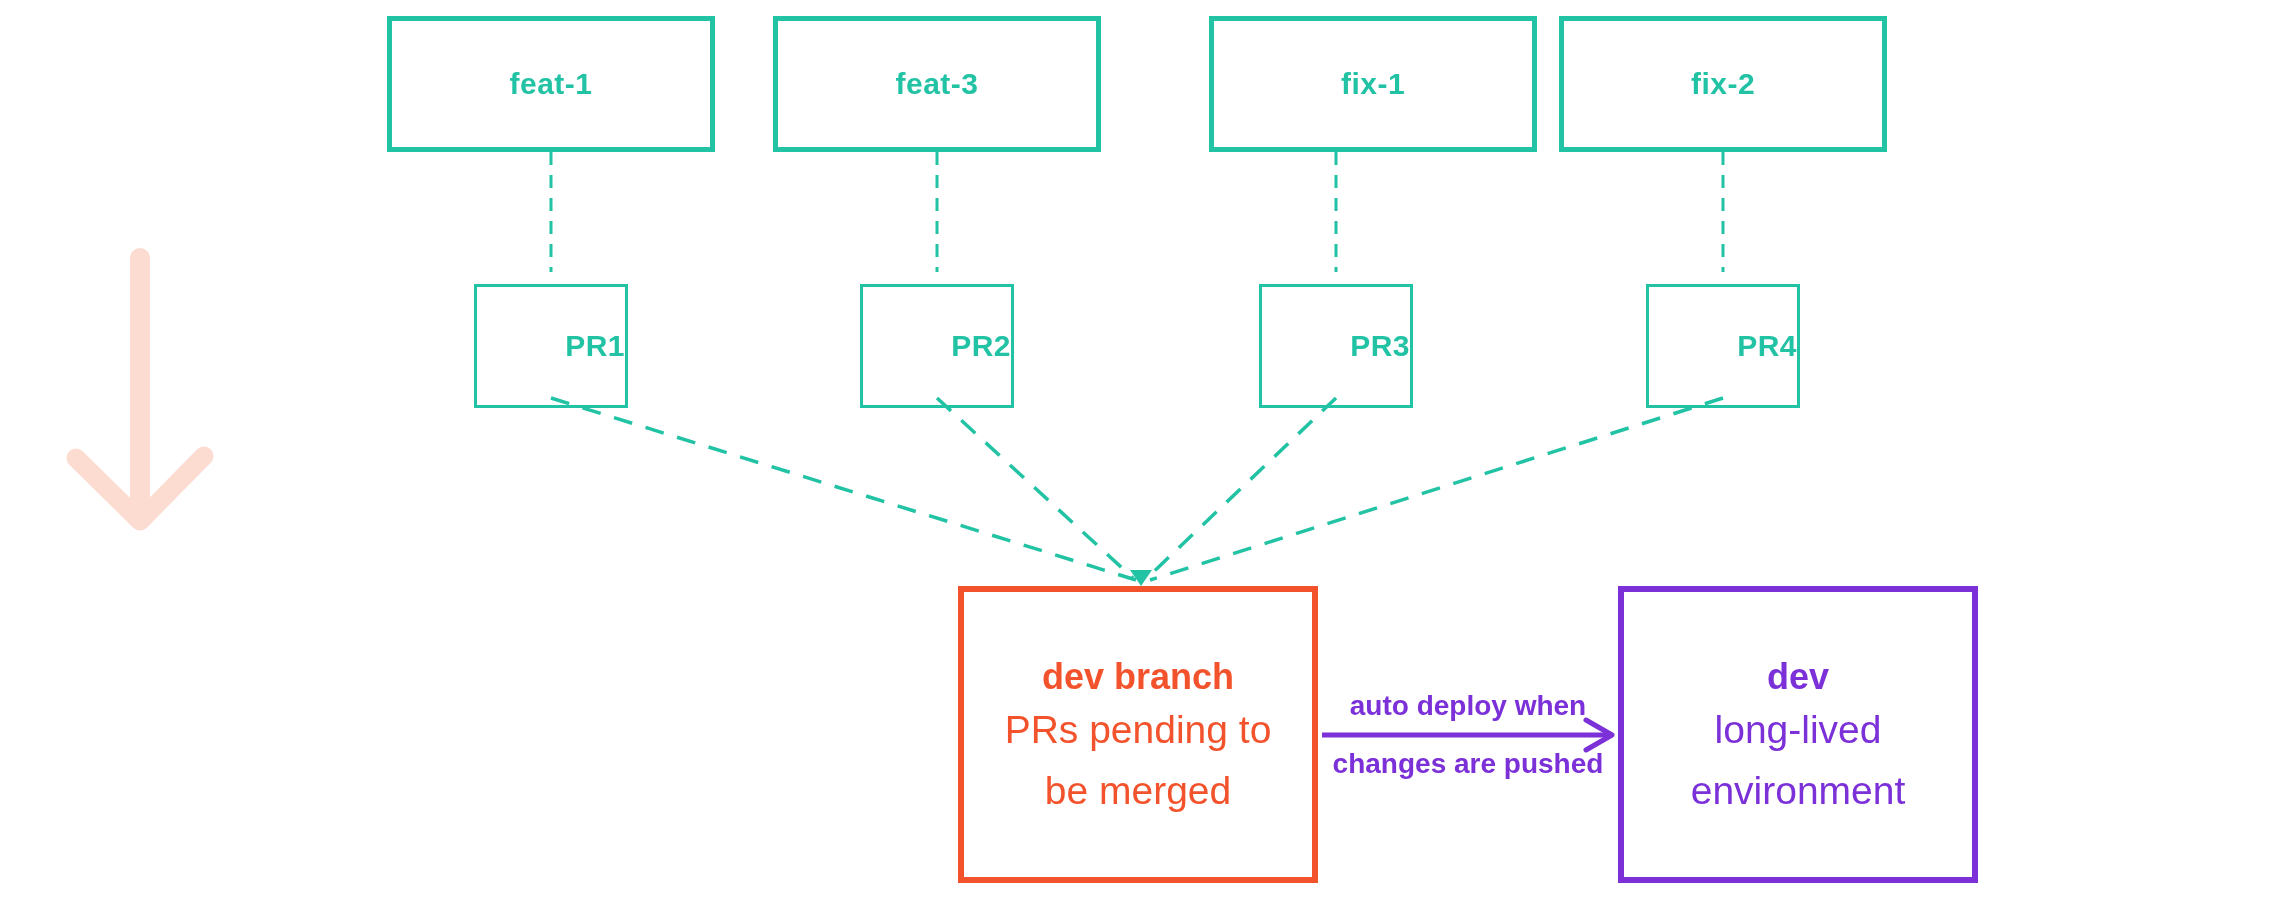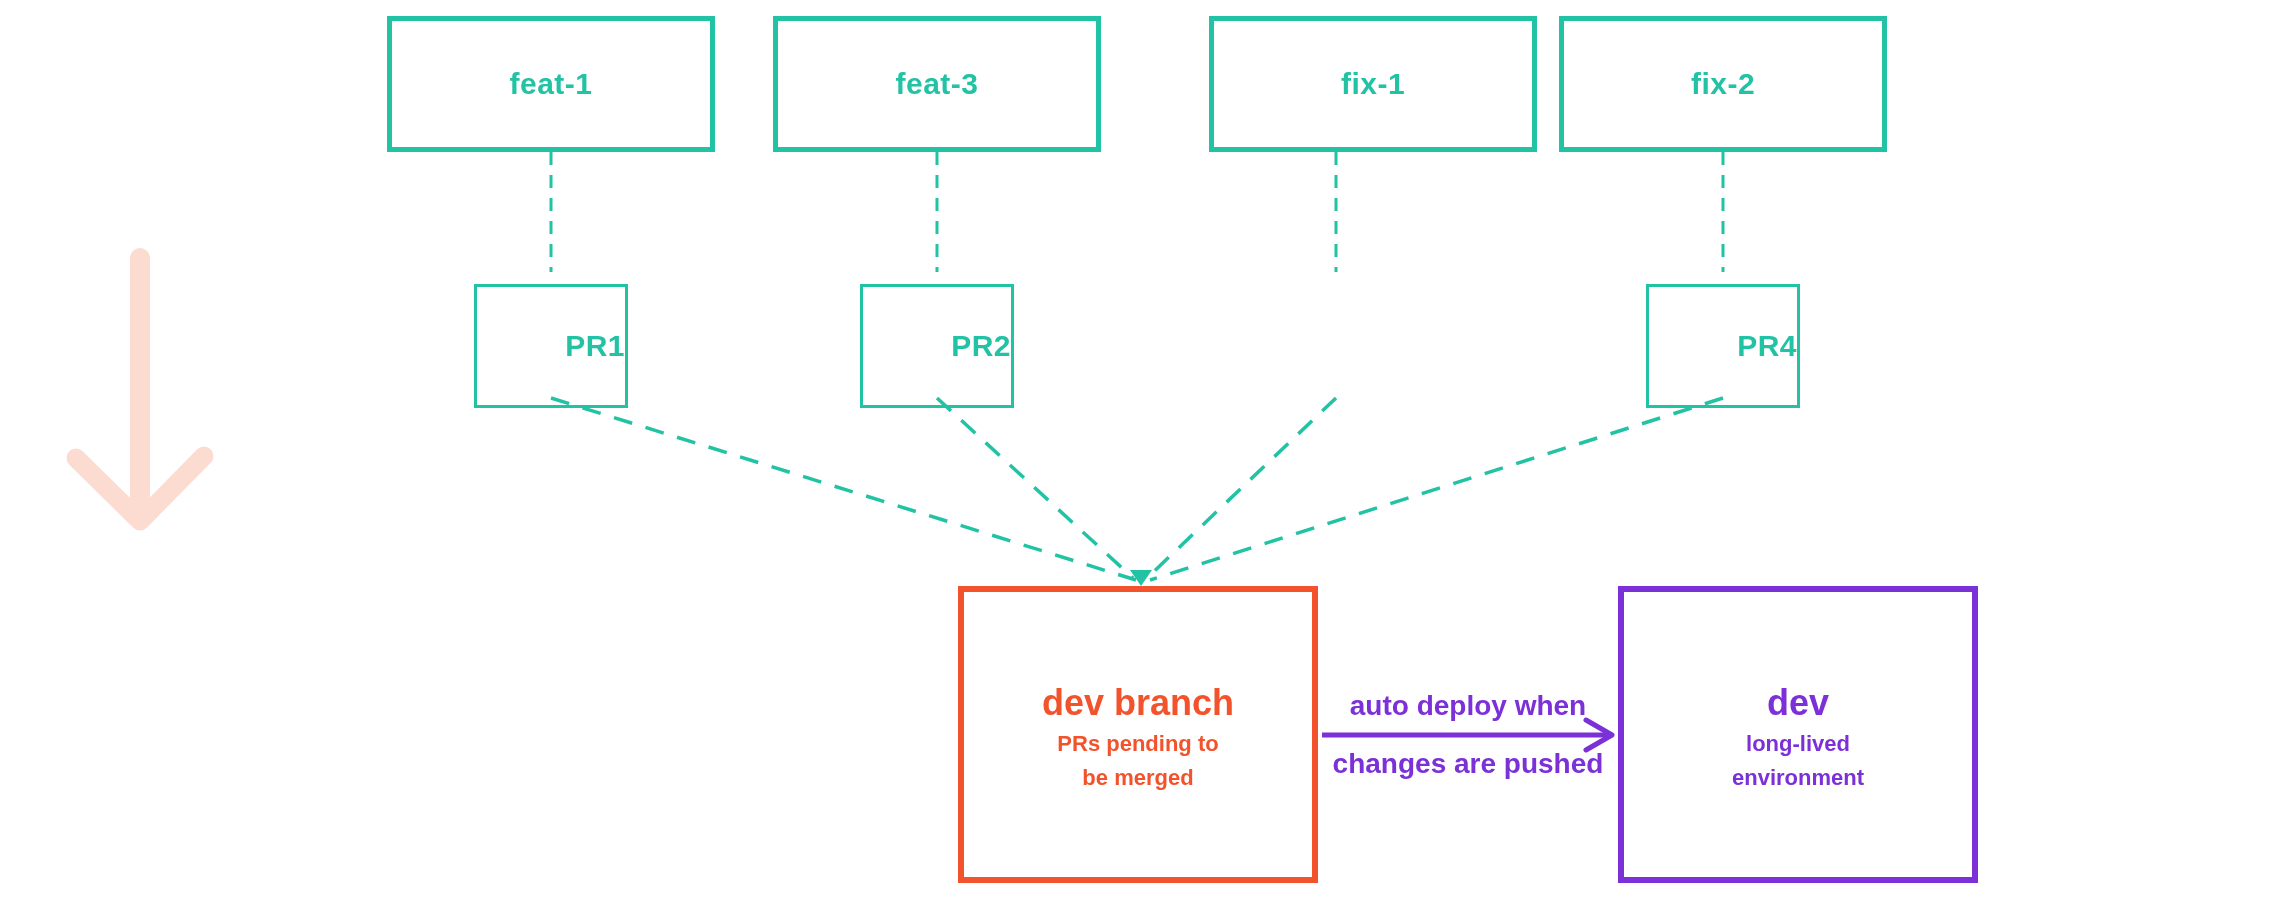--- a/index.html
+++ b/index.html
@@ -153,6 +153,9 @@
   <div class="pr-box" style="left:860px">
     <span>PR2</span>
   </div>
+  <div class="pr-box" style="left:1259px">
+    <span>PR3</span>
+  </div>
   <div class="pr-box" style="left:1646px">
     <span>PR4</span>
   </div>

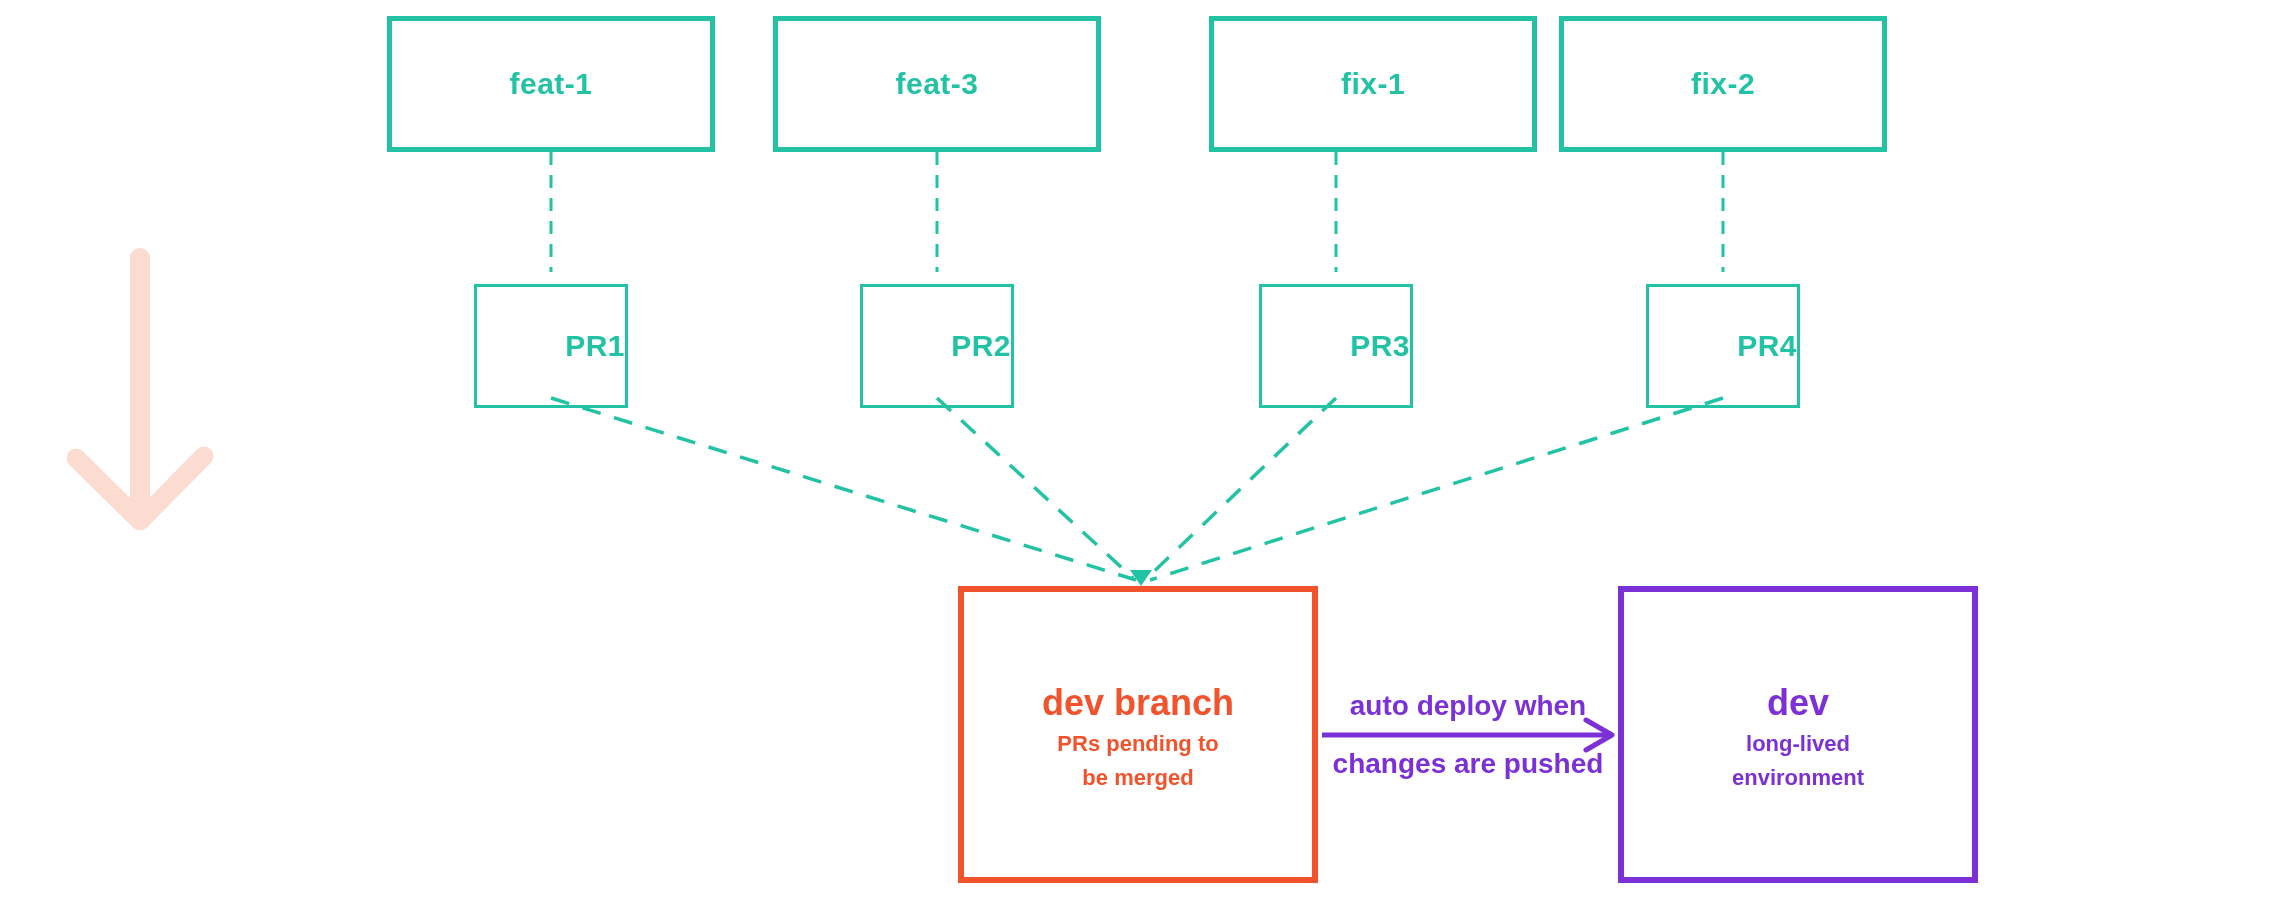--- a/index.html
+++ b/index.html
@@ -84,8 +84,8 @@
   .box-title .b { font-weight: 800; }
   .box-title .r { font-weight: 600; }
   .box-sub {
-    font-size: 22px;
-    font-weight: 700;
+    font-size: 39px;
+    font-weight: 400;
     line-height: 1.55;
   }
   .arrow-label {

